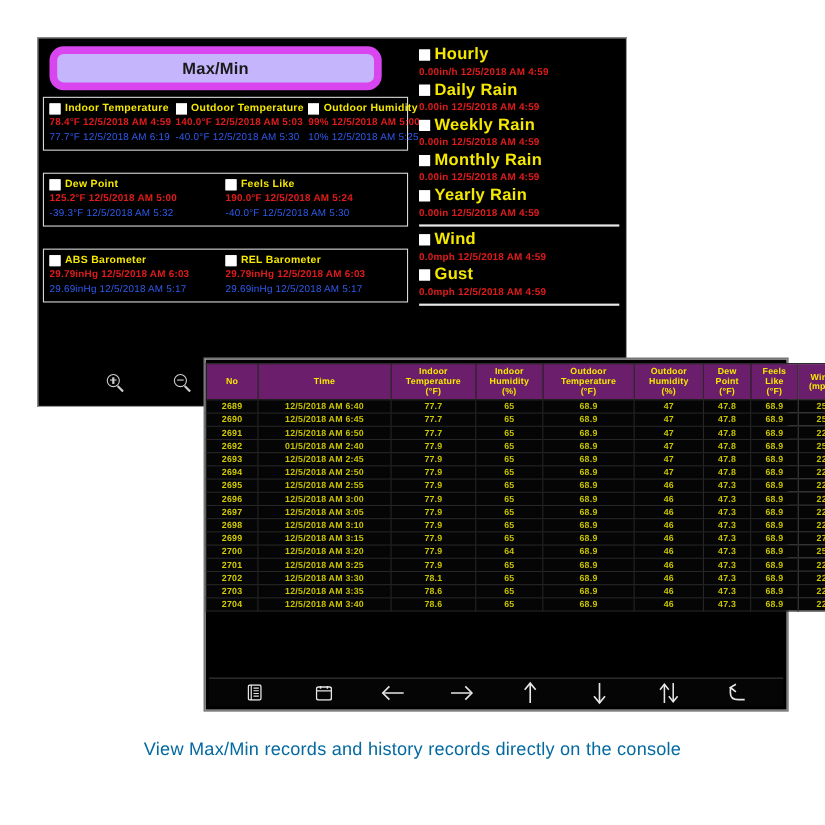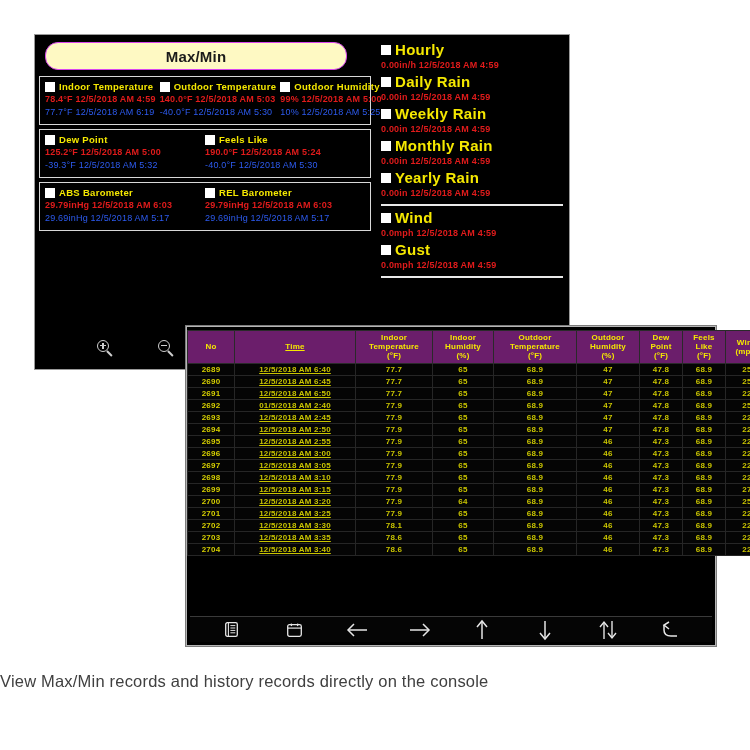--- a/index.html
+++ b/index.html
@@ -21,7 +21,7 @@
 
   .titlebar{
     margin:3px 24px 6px 6px;height:26px;border-radius:13px;
-    background:#fef9c3;border:1px solid #d946ef;
+    background:#c4b5fd;border:7px solid #d946ef;
     display:flex;align-items:center;justify-content:center;
   }
   .titlebar span{

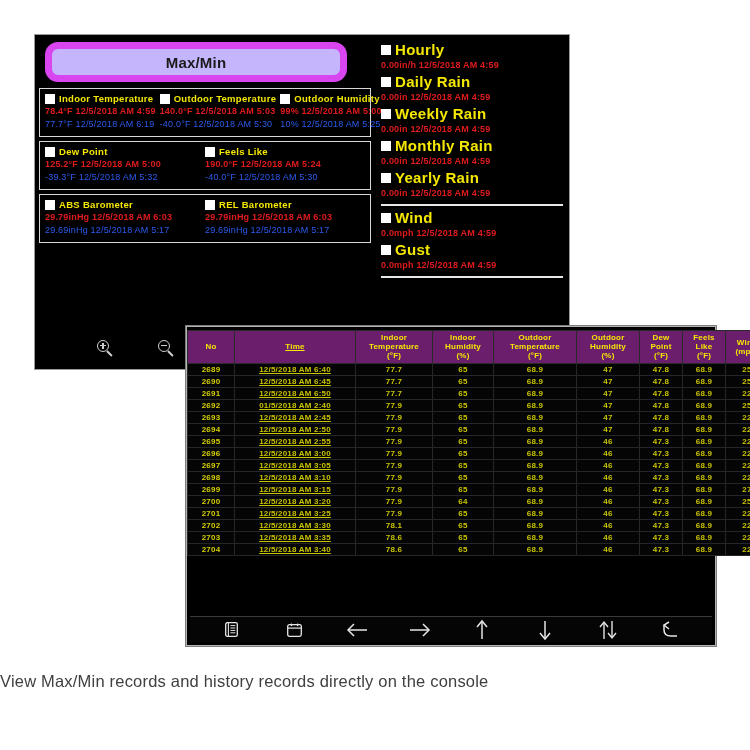--- a/index.html
+++ b/index.html
@@ -30,7 +30,7 @@
 
   .group{
     border:1px solid #d8d8d8;background:#000;box-sizing:border-box;
-    margin-bottom:4px;padding:4px 5px 5px 5px;
+    margin-bottom:20px;padding:4px 5px 5px 5px;
     display:flex;
     align-items:flex-end;
   }

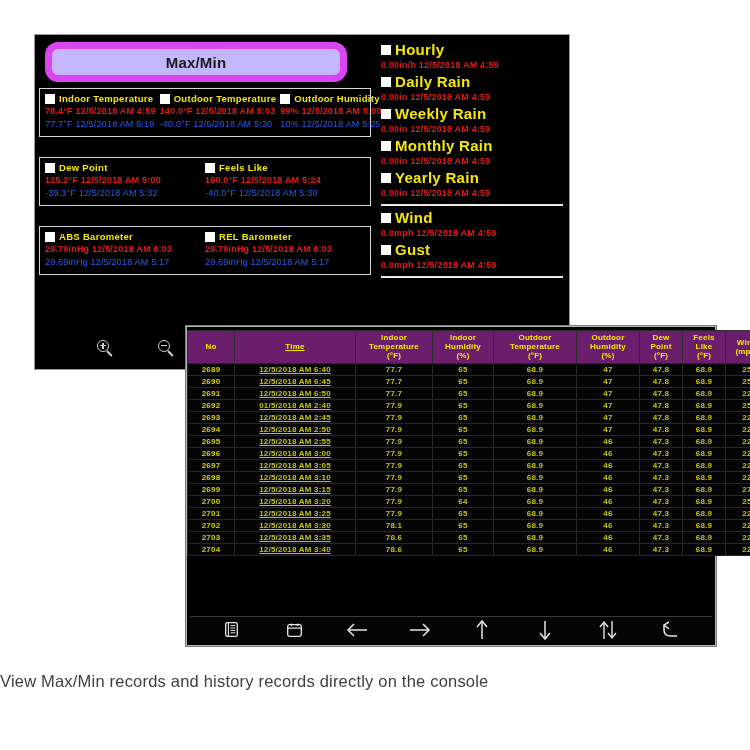--- a/index.html
+++ b/index.html
@@ -90,7 +90,7 @@
   }
   table.hist td.num{color:#d6cf00;text-align:center;}
   .c-no{width:44px;}
-  .c-time{width:118px;text-decoration:underline;}
+  .c-time{width:118px;}
   .c-it{width:74px;}
   .c-ih{width:58px;}
   .c-ot{width:80px;}

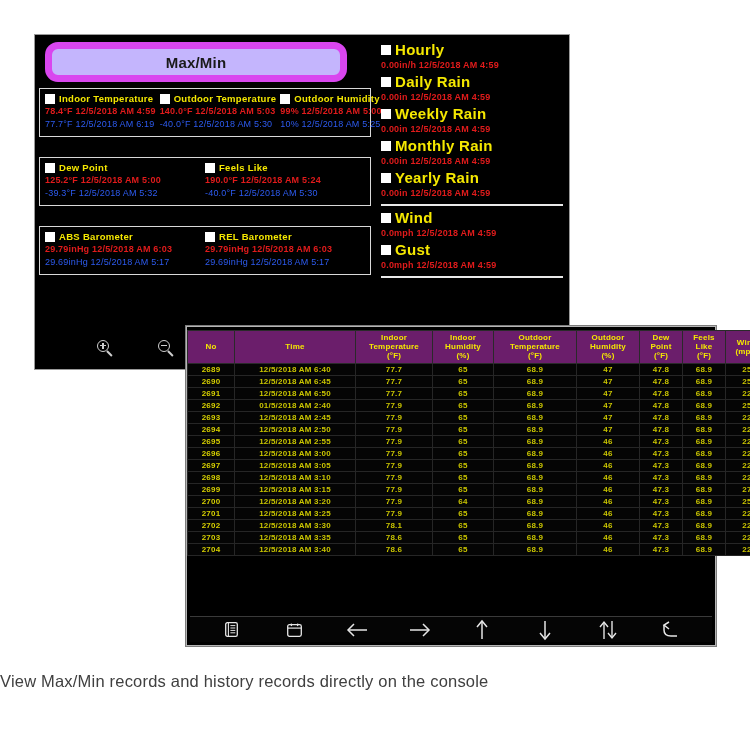--- a/index.html
+++ b/index.html
@@ -113,8 +113,8 @@
 
   
   .caption{
-    position:absolute;left:0;top:672px;width:750px;text-align:left;
-    color:#404040;font-size:16.5px;letter-spacing:.2px;
+    position:absolute;left:0;top:672px;width:750px;text-align:center;
+    color:#0369a1;font-size:16.5px;letter-spacing:.2px;
   }
 </style>
 </head>

